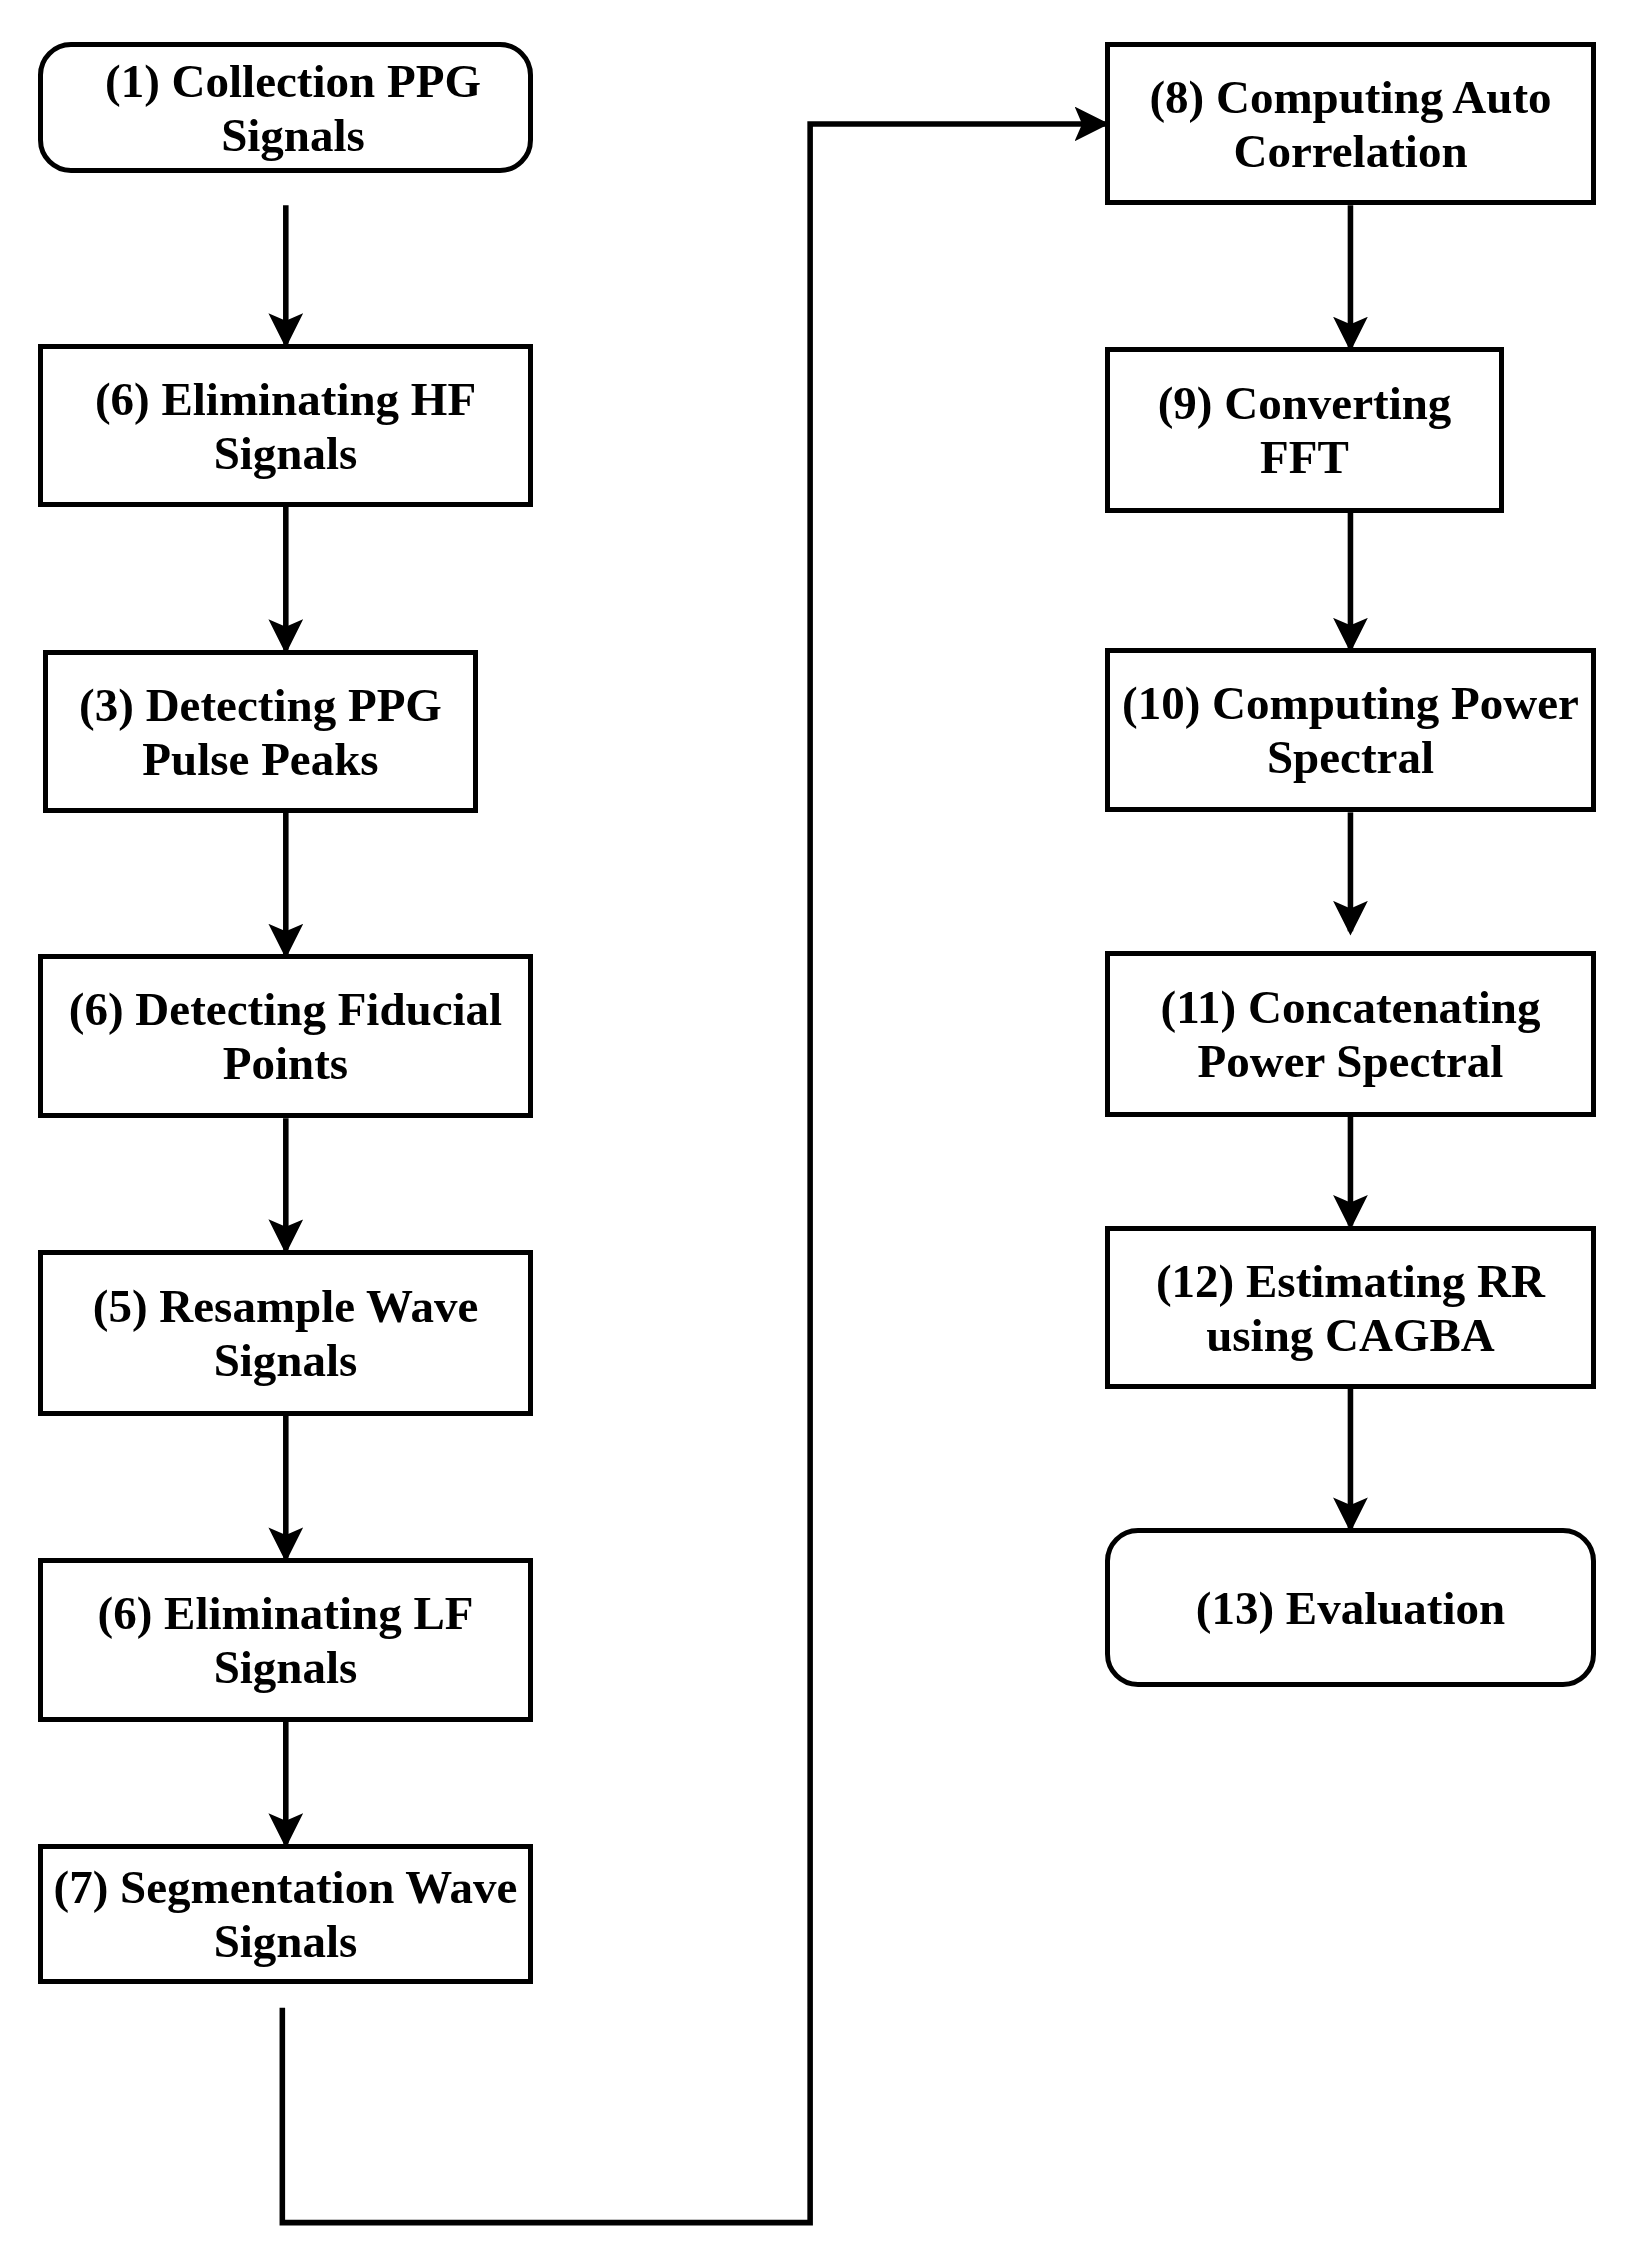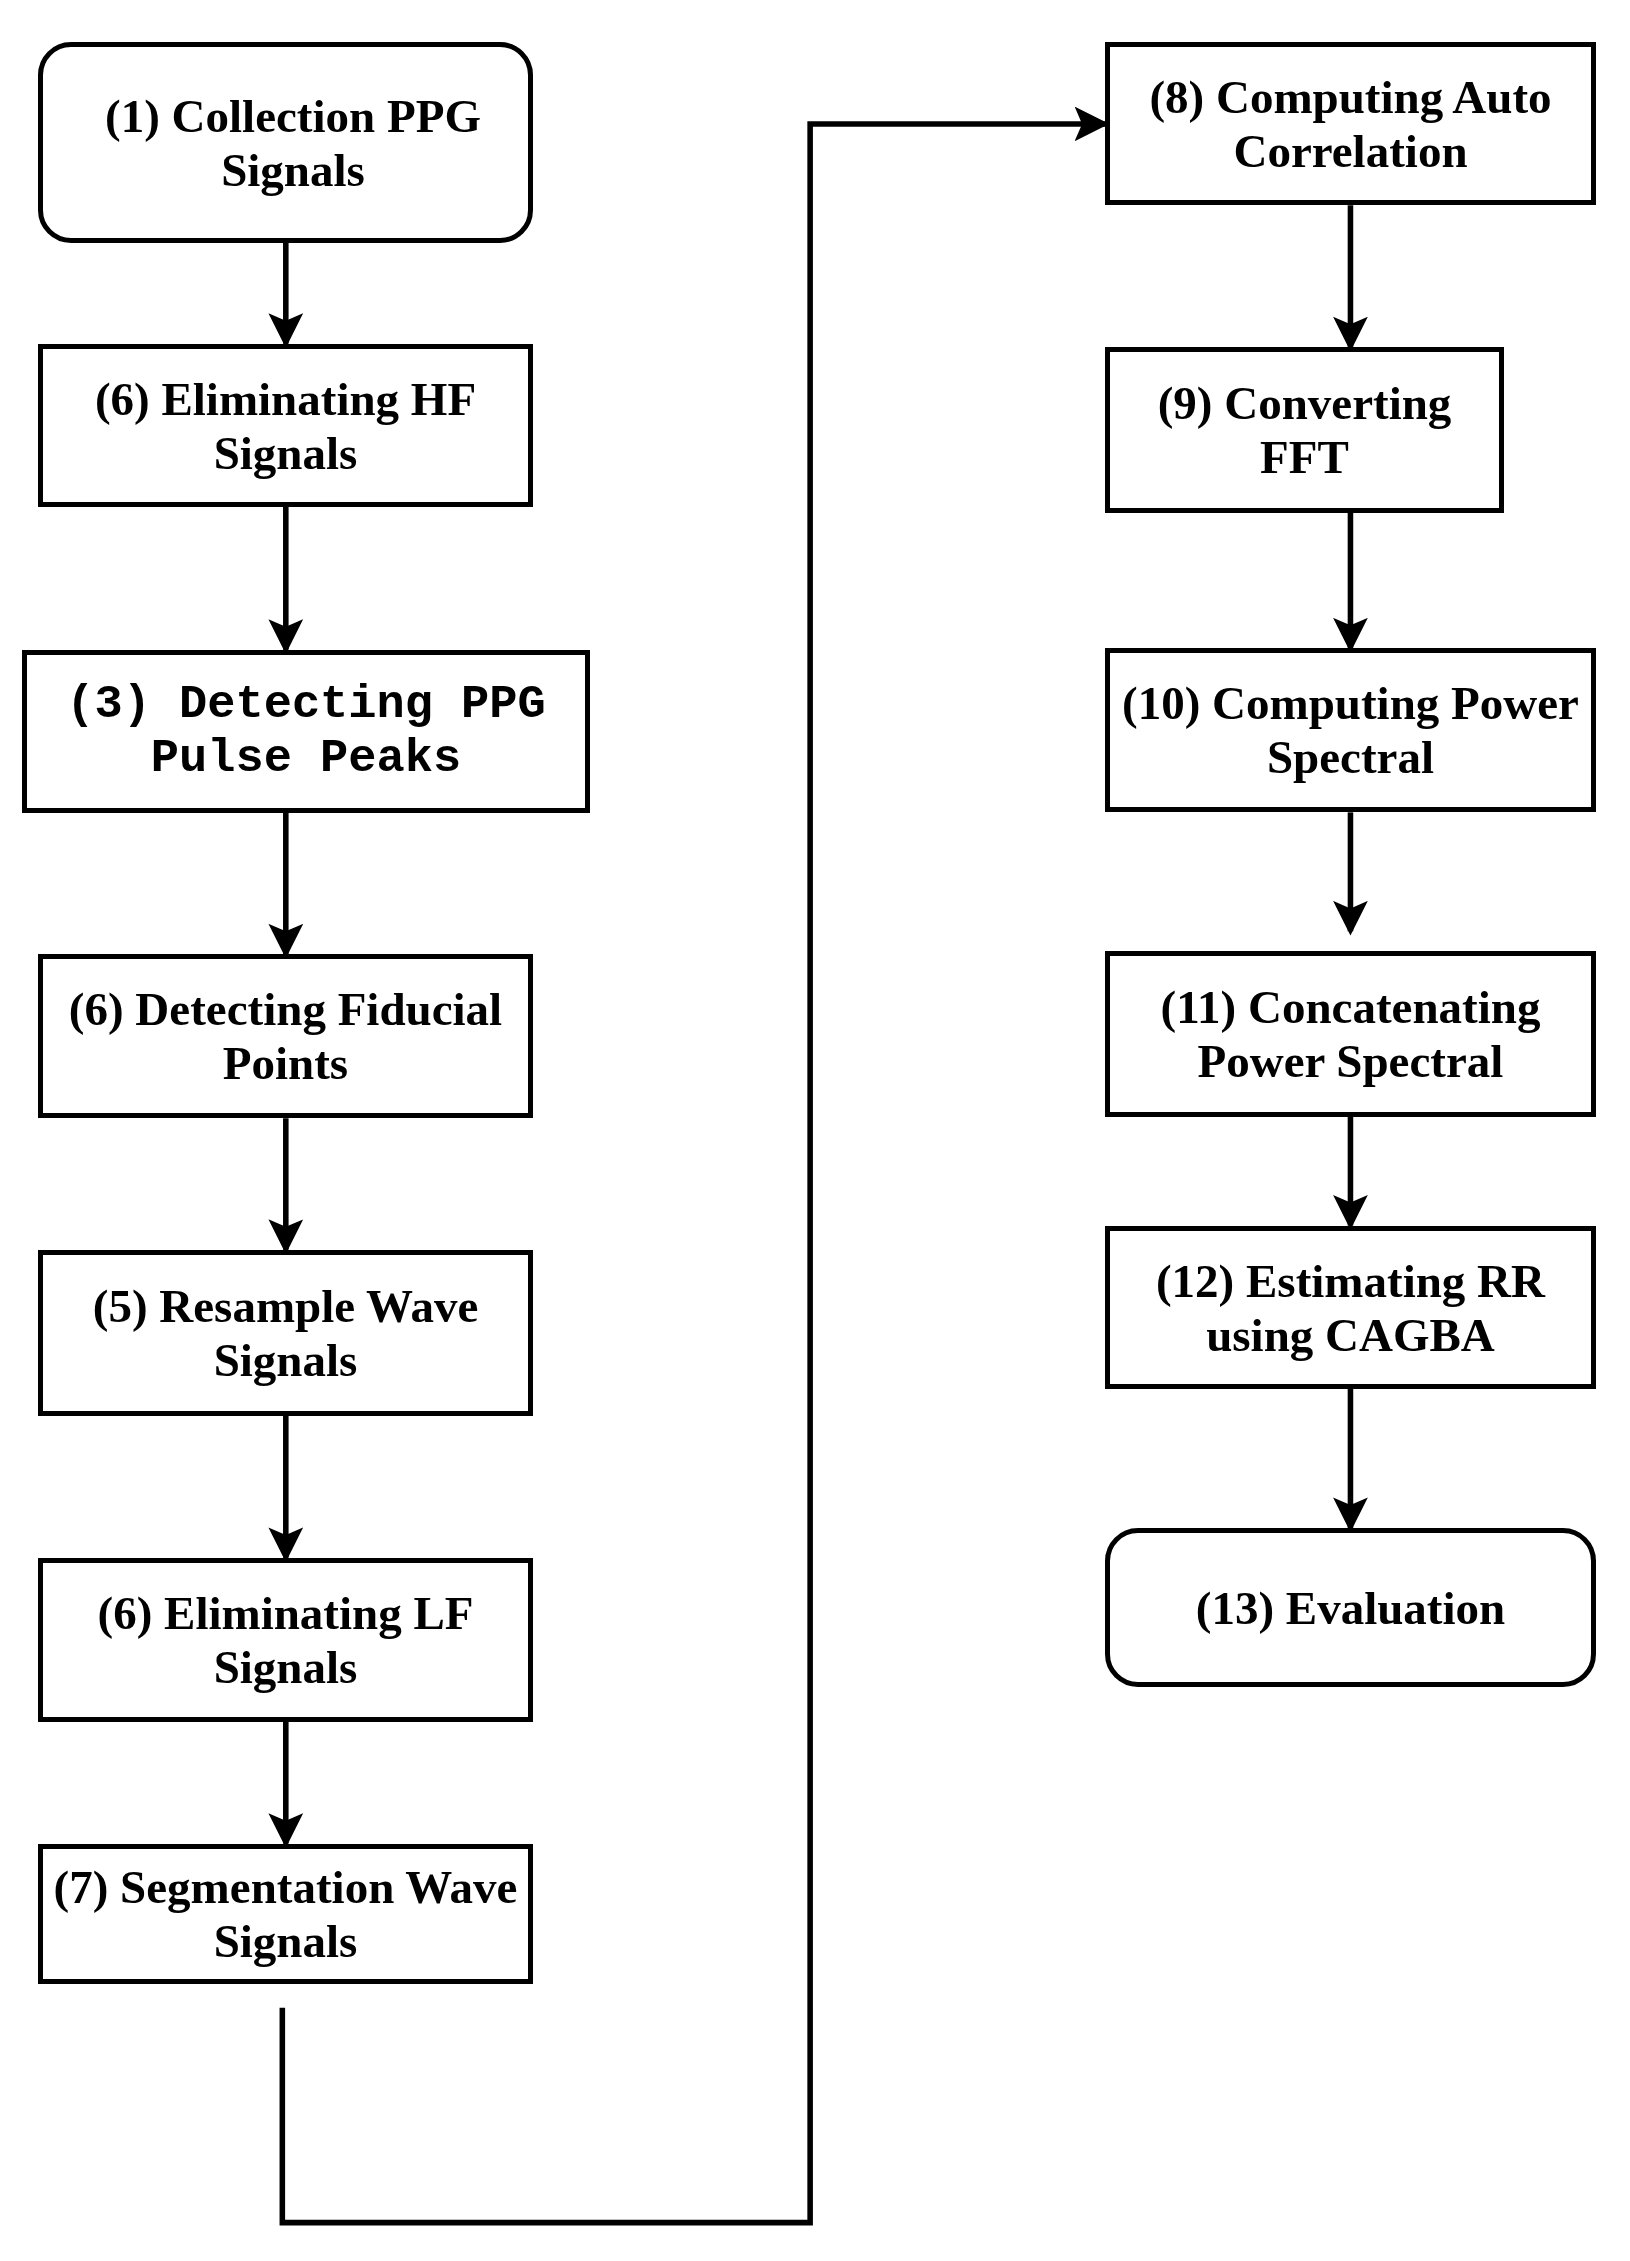--- a/index.html
+++ b/index.html
@@ -15,7 +15,7 @@
   }
   .rounded{border-radius:33px;}
   
-  #b1{left:38px;top:42px;width:495px;height:201px;padding-left:15px;}
+  #b1{left:38px;top:42px;width:495px;height:131px;padding-left:15px;}
   #b2{left:38px;top:344px;width:495px;height:163px;}
   #b3{left:22px;top:650px;width:568px;height:163px;font-family:Liberation Mono, monospace;}
   #b4{left:38px;top:954px;width:495px;height:164px;}

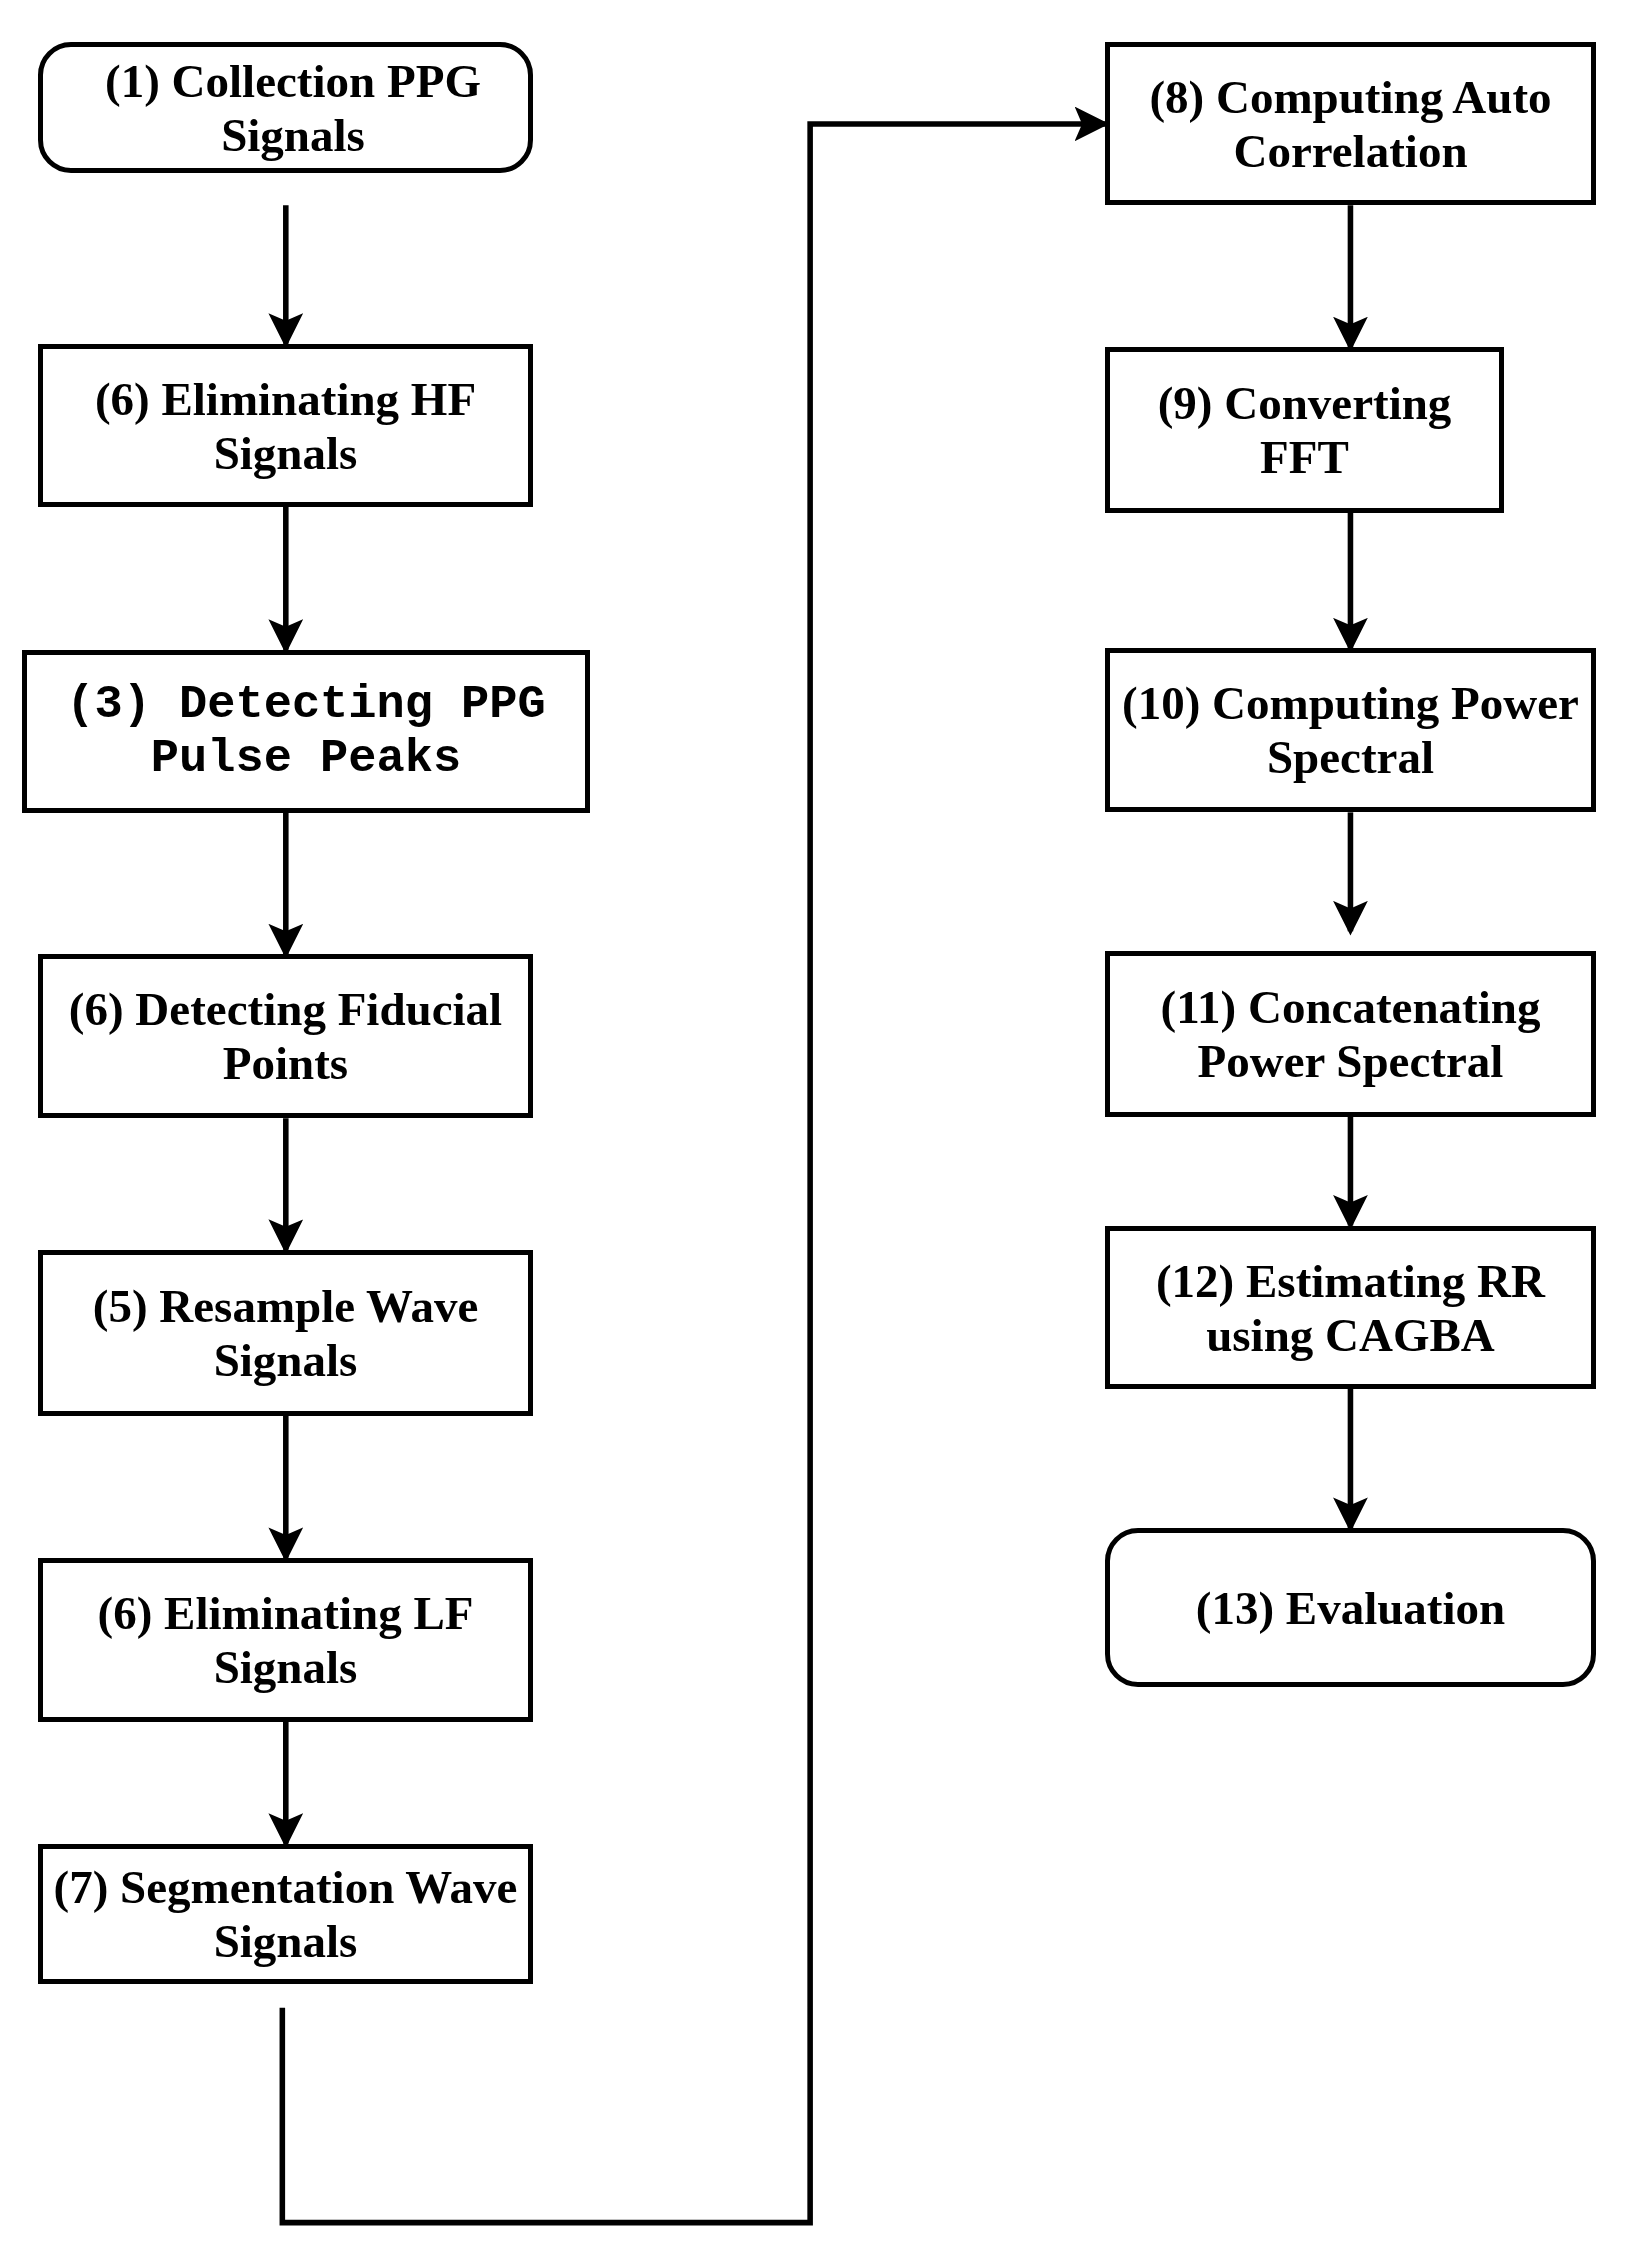--- a/index.html
+++ b/index.html
@@ -17,7 +17,7 @@
   
   #b1{left:38px;top:42px;width:495px;height:131px;padding-left:15px;}
   #b2{left:38px;top:344px;width:495px;height:163px;}
-  #b3{left:22px;top:650px;width:568px;height:163px;font-family:Liberation Mono, monospace;}
+  #b3{left:43px;top:650px;width:435px;height:163px;}
   #b4{left:38px;top:954px;width:495px;height:164px;}
   #b5{left:38px;top:1250px;width:495px;height:166px;}
   #b6{left:38px;top:1558px;width:495px;height:164px;}

